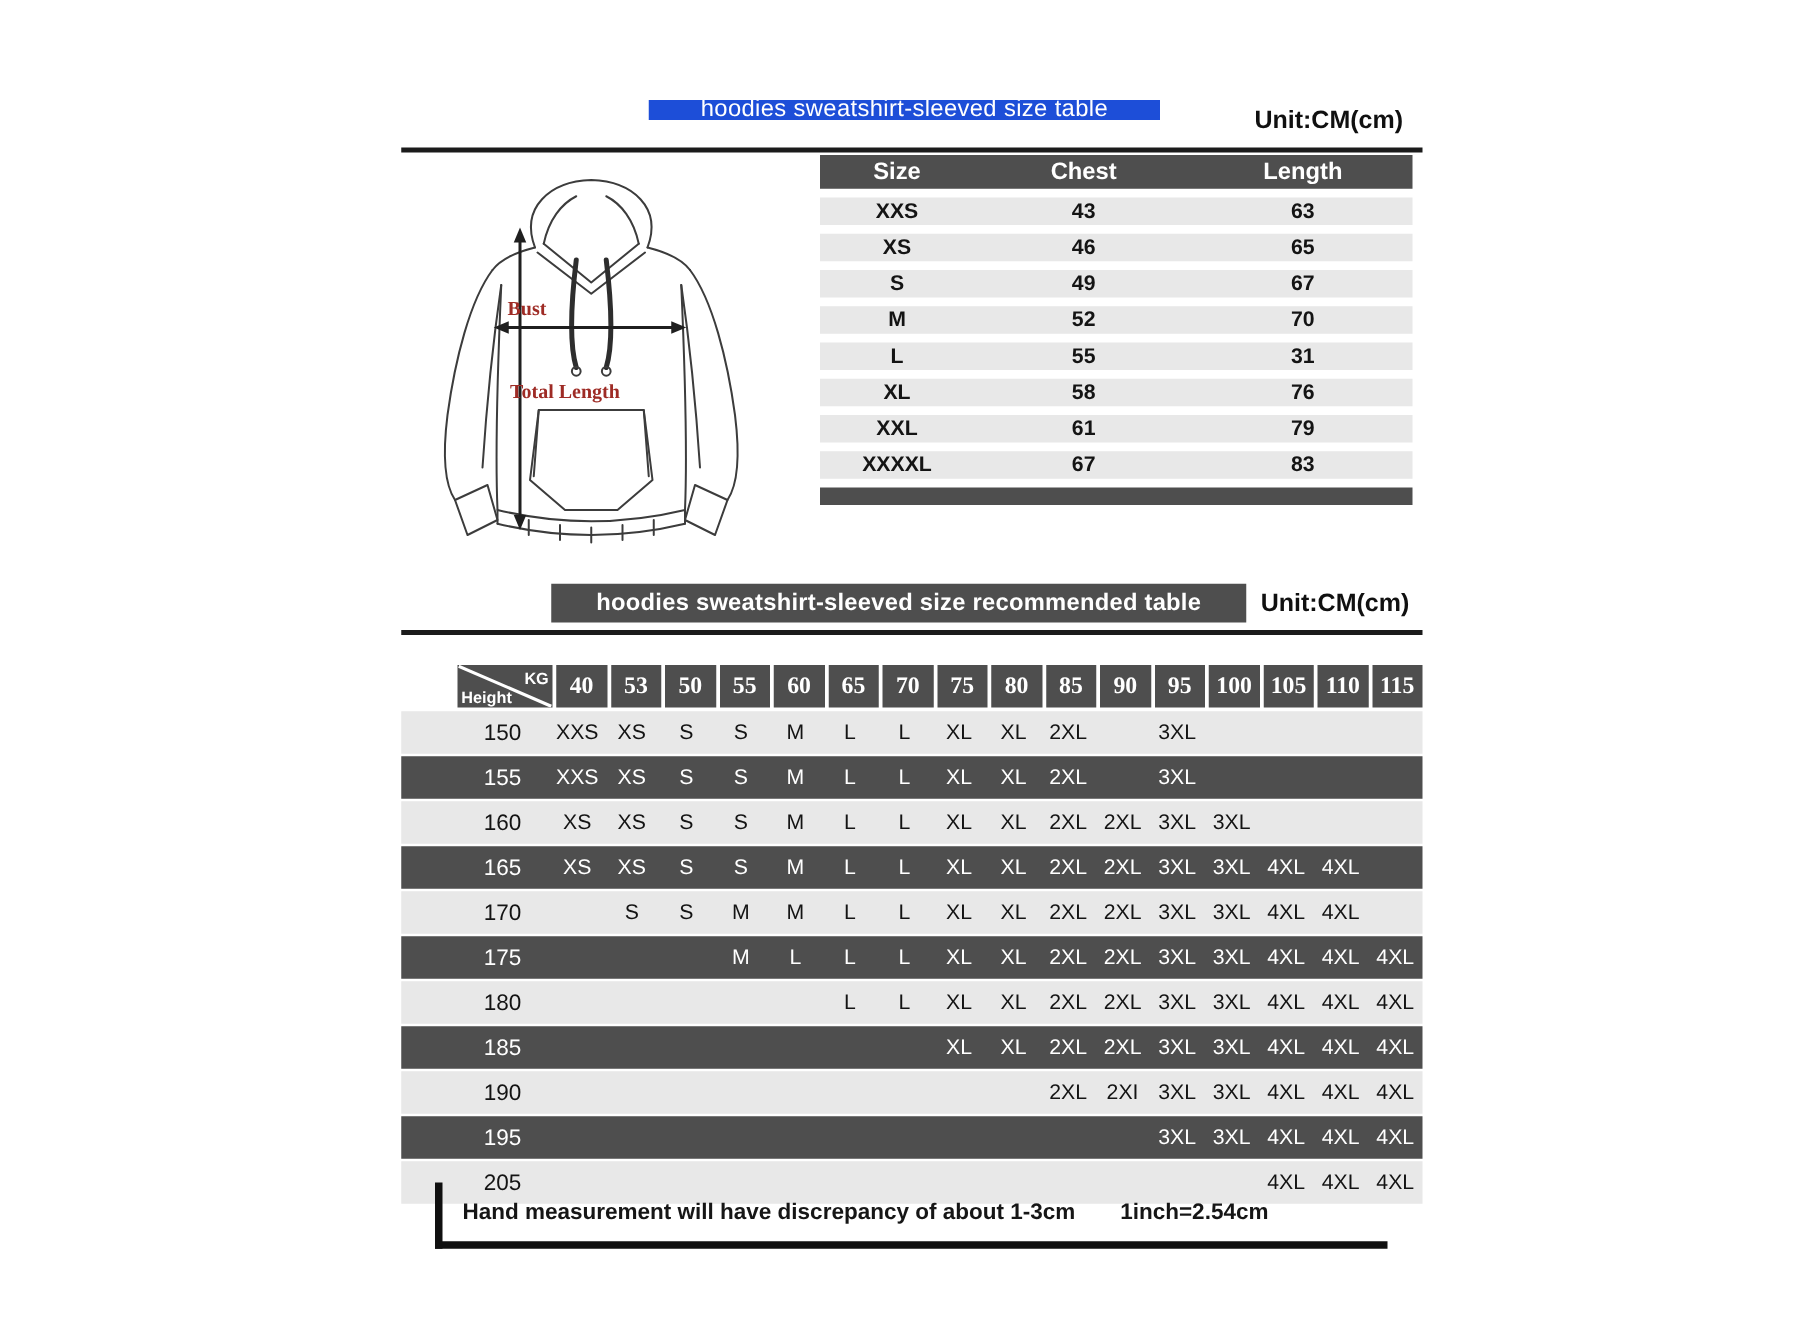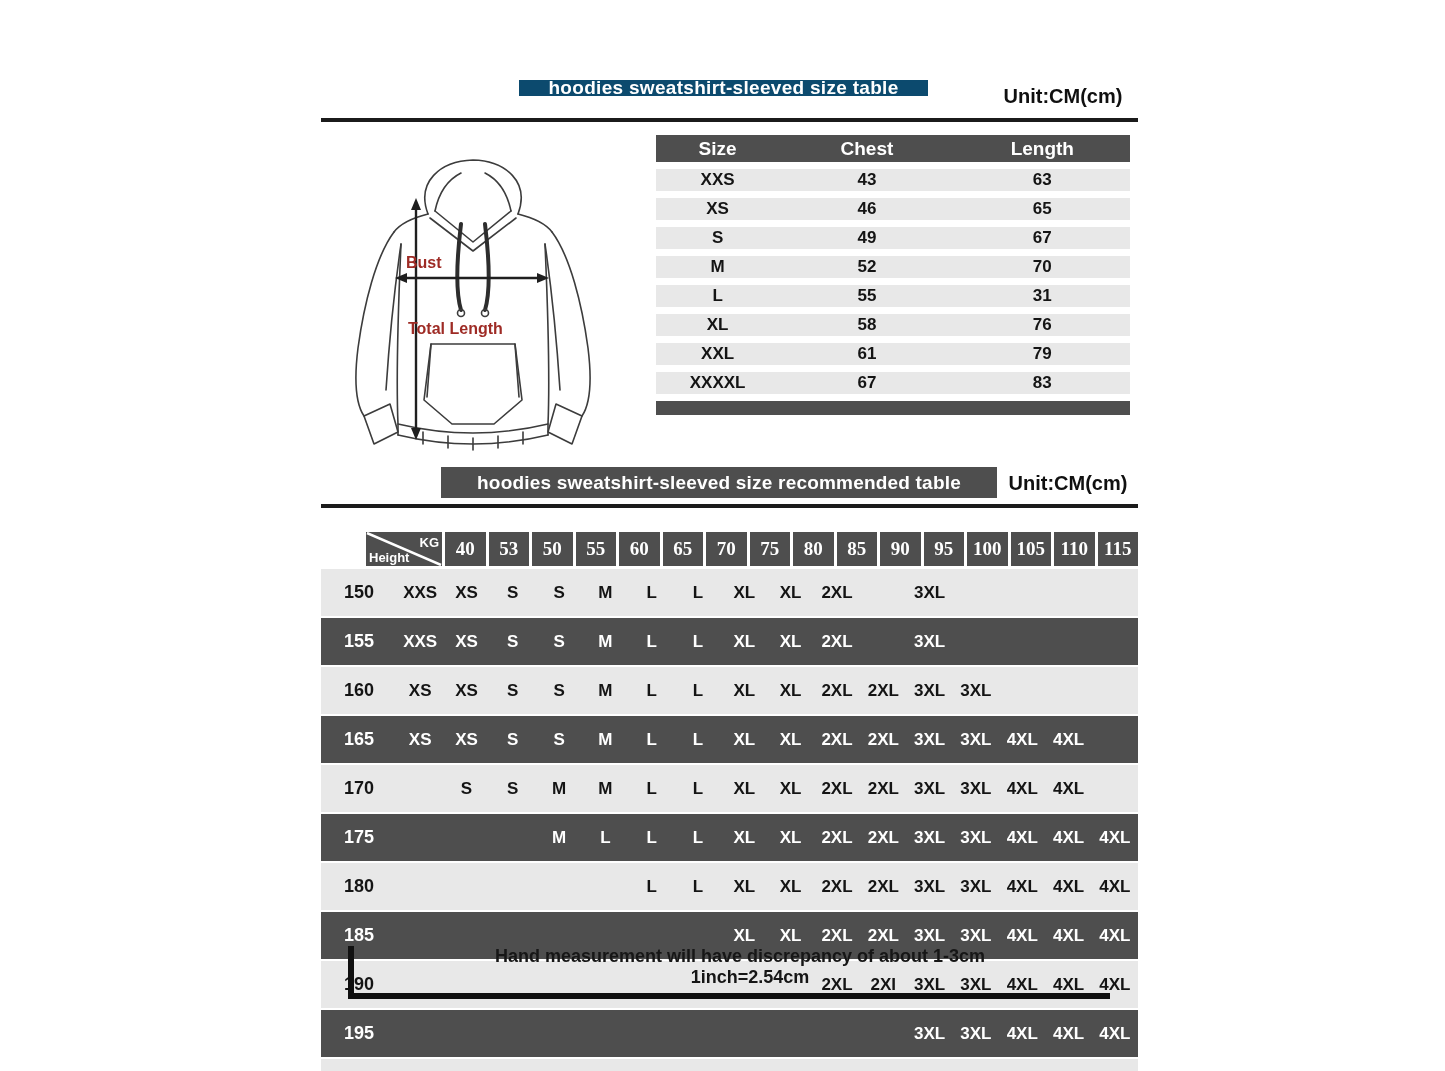--- a/index.html
+++ b/index.html
@@ -15,7 +15,7 @@
   
   .s1-titlebar {
     position:absolute; left:519px; top:80px; width:409px; height:16px;
-    background:#0c4a6e; color:#fff; font-weight:bold; font-size:19px;
+    background:#1d4ed8; color:#fff; font-weight:normal; font-size:19px;
     display:flex; align-items:center; justify-content:center; letter-spacing:.3px;
   }
   .unit-label {

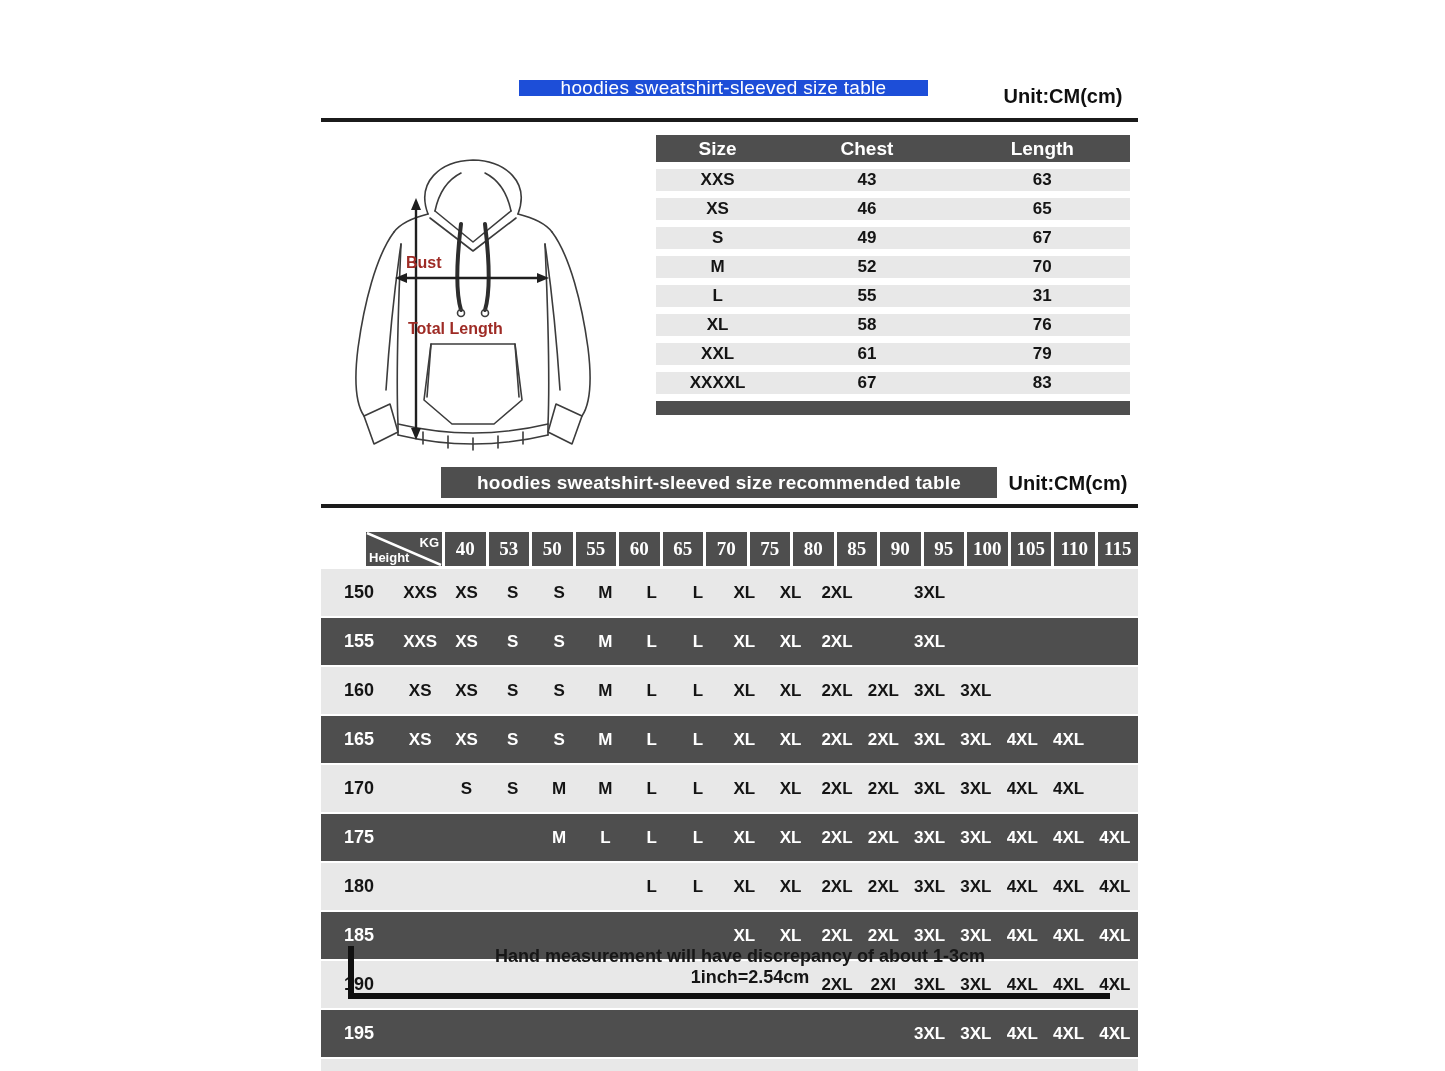--- a/index.html
+++ b/index.html
@@ -28,7 +28,7 @@
   .hoodie-wrap { position:absolute; left:328px; top:152px; width:290px; height:322px; }
 
   
-  .size-table { position:absolute; left:656px; top:135px; width:474px; }
+  .size-table { position:absolute; left:656px; top:124px; width:474px; }
   .st-head {
     display:grid; grid-template-columns:26% 37% 37%;
     background:#4e4e4e; color:#fff; height:27px; align-items:center;

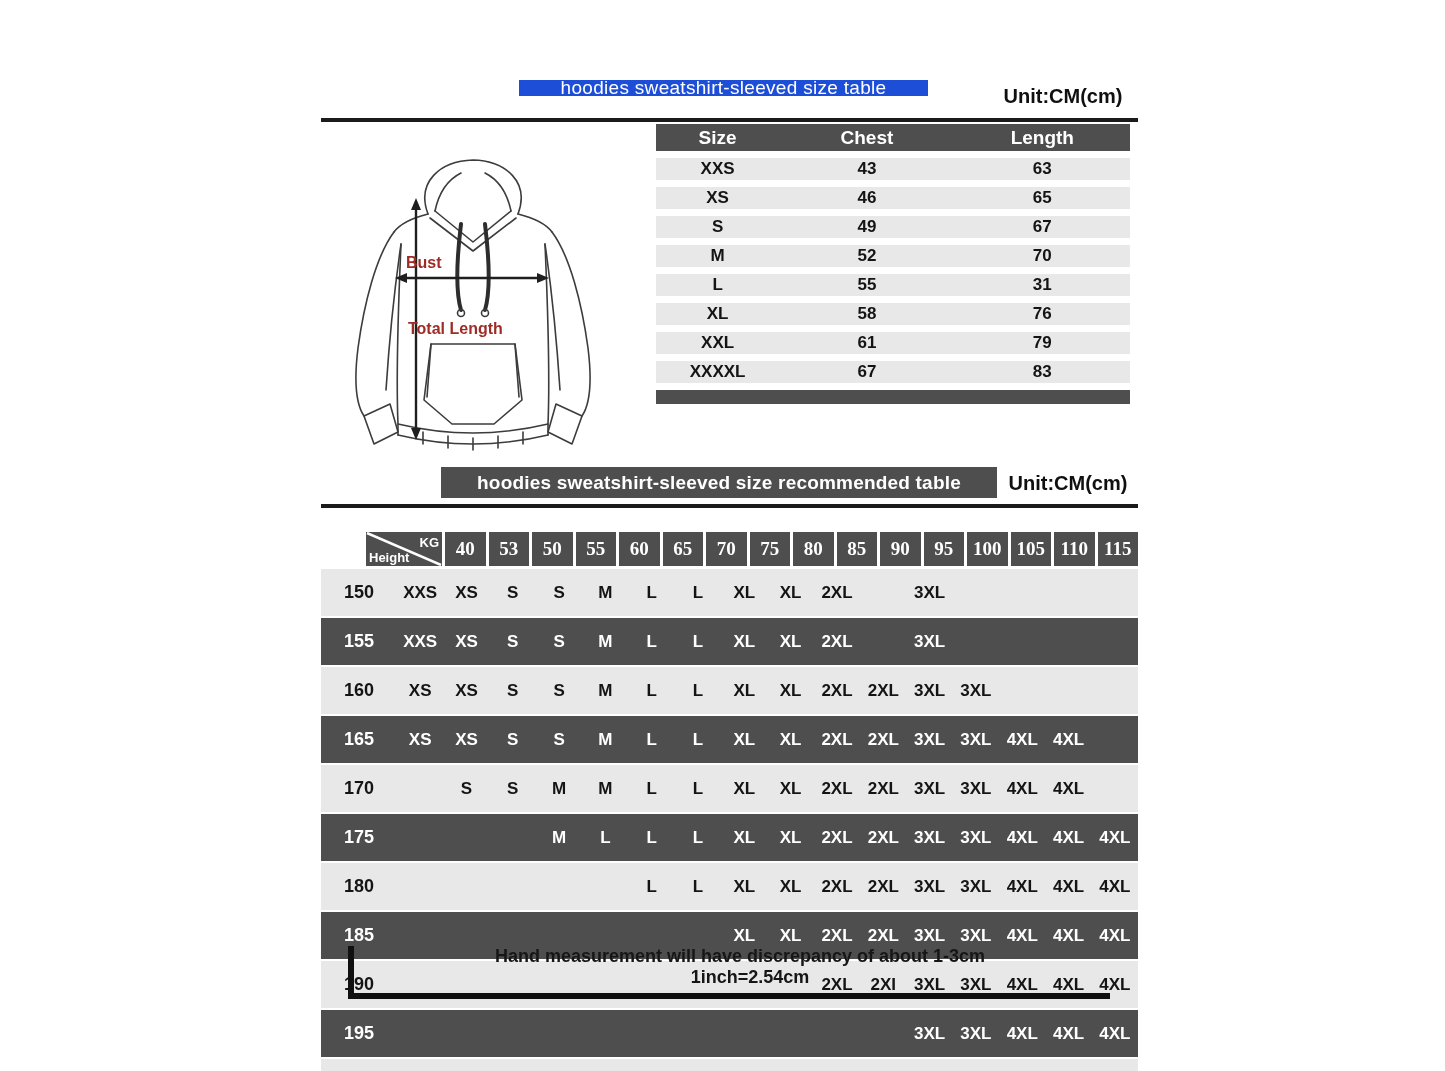--- a/index.html
+++ b/index.html
@@ -25,7 +25,7 @@
   .rule { position:absolute; left:321px; width:817px; height:4px; background:#1b1b1b; }
   .rule1 { top:118px; }
 
-  .hoodie-wrap { position:absolute; left:328px; top:152px; width:290px; height:322px; }
+  .hoodie-wrap { position:absolute; left:328px; top:136px; width:290px; height:322px;font-family:Liberation Serif, serif; }
 
   
   .size-table { position:absolute; left:656px; top:124px; width:474px; }

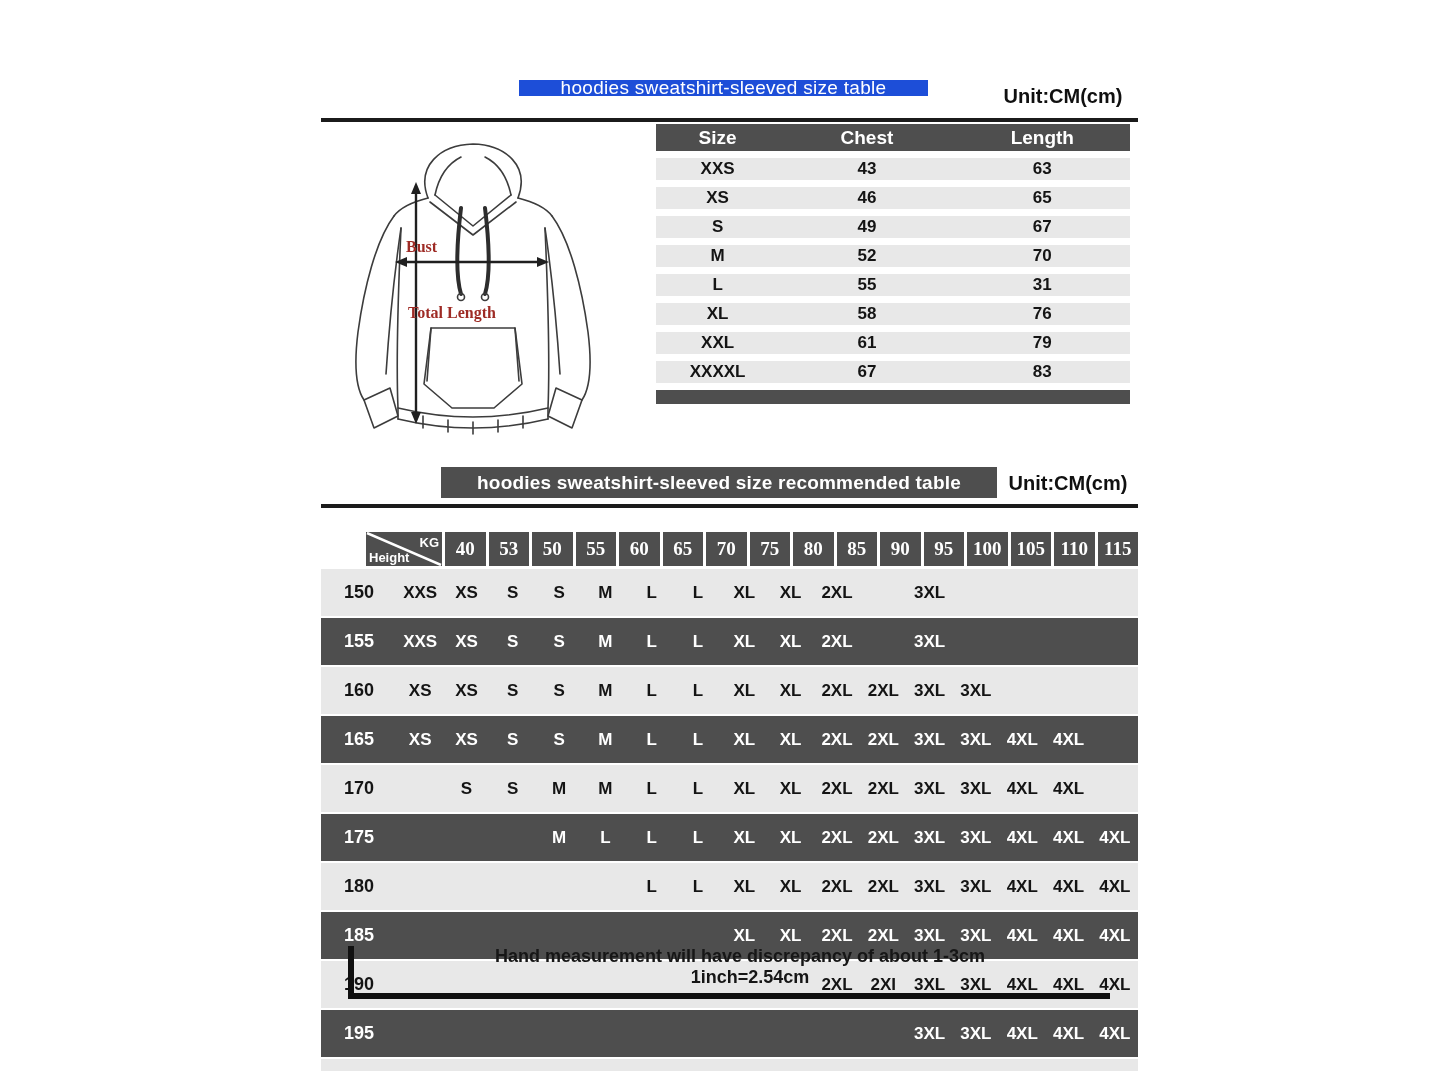--- a/index.html
+++ b/index.html
@@ -65,8 +65,8 @@
   }
   .mx-row {
     display:grid; grid-template-columns:76px repeat(16, 1fr);
-    height:47px; margin-bottom:2px; align-items:center;
-    font-weight:bold; font-size:17px;
+    height:34px; margin-bottom:2px; align-items:center;
+    font-weight:normal; font-size:17px;padding-left:43px;
   }
   .mx-row.light { background:#e8e8e8; color:#141414; }
   .mx-row.dark  { background:#4e4e4e; color:#fff; }

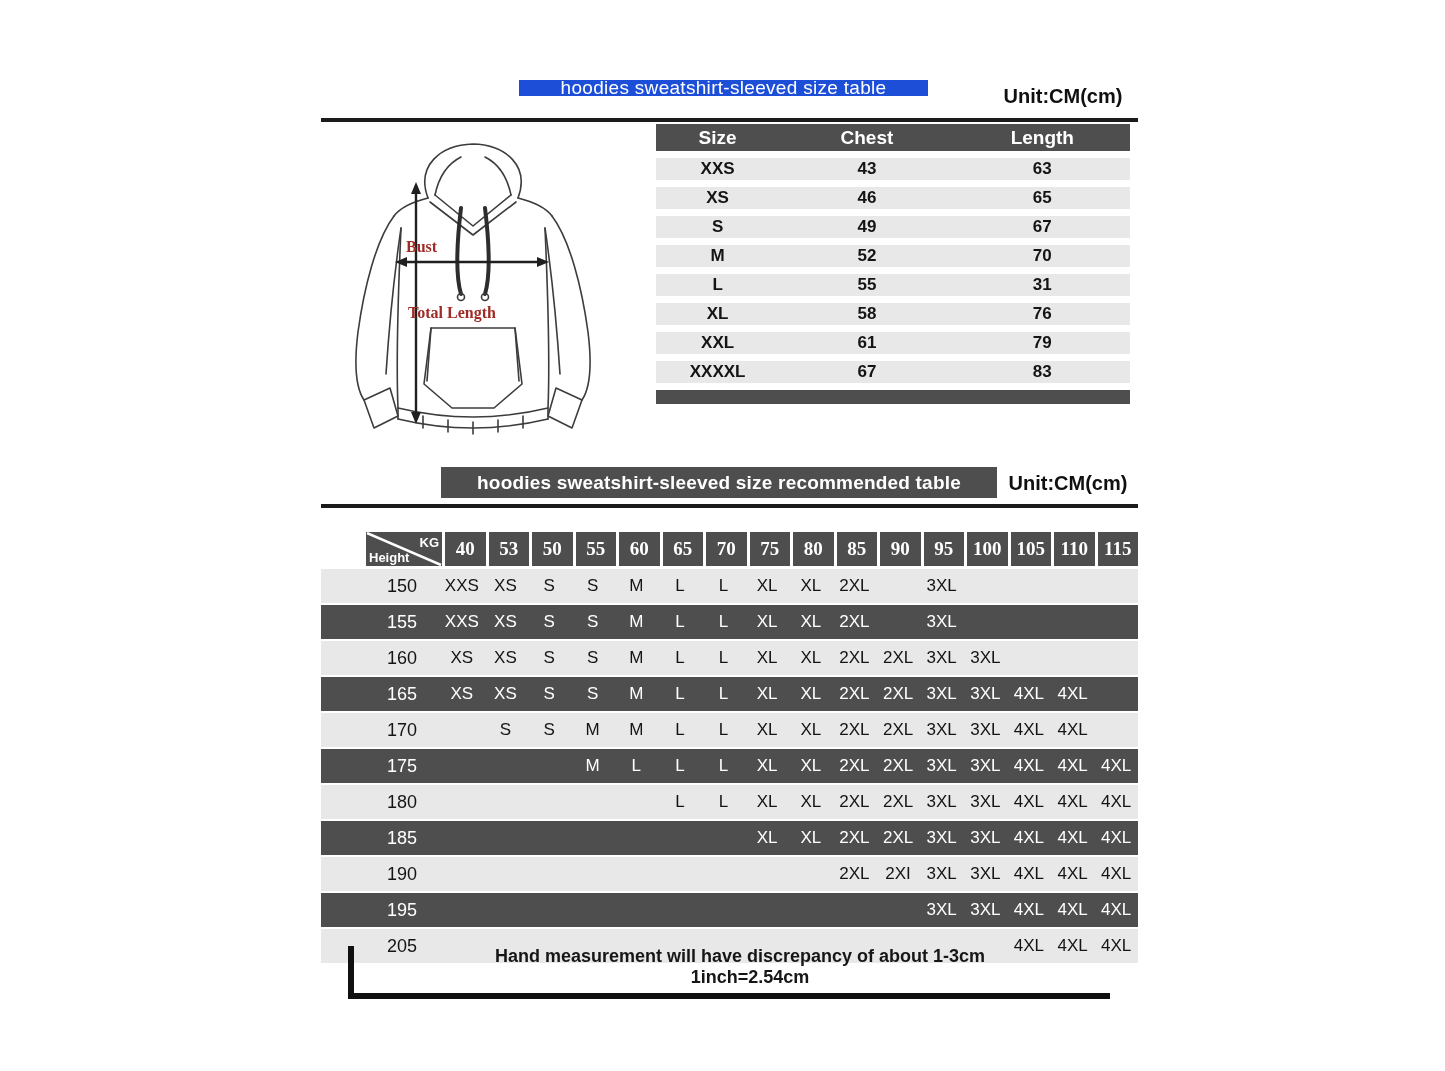--- a/index.html
+++ b/index.html
@@ -77,7 +77,7 @@
   .note {
     position:absolute; left:348px; top:946px; width:762px; height:53px;
     border-left:6px solid #101010; border-bottom:6px solid #101010;
-    display:flex; align-items:center;flex-direction:column;
+    display:flex; align-items:center;
   }
   .note-text { margin-left:16px; font-weight:bold; font-size:18px; }
   .note-conv { margin-left:36px; font-weight:bold; font-size:18px; }

